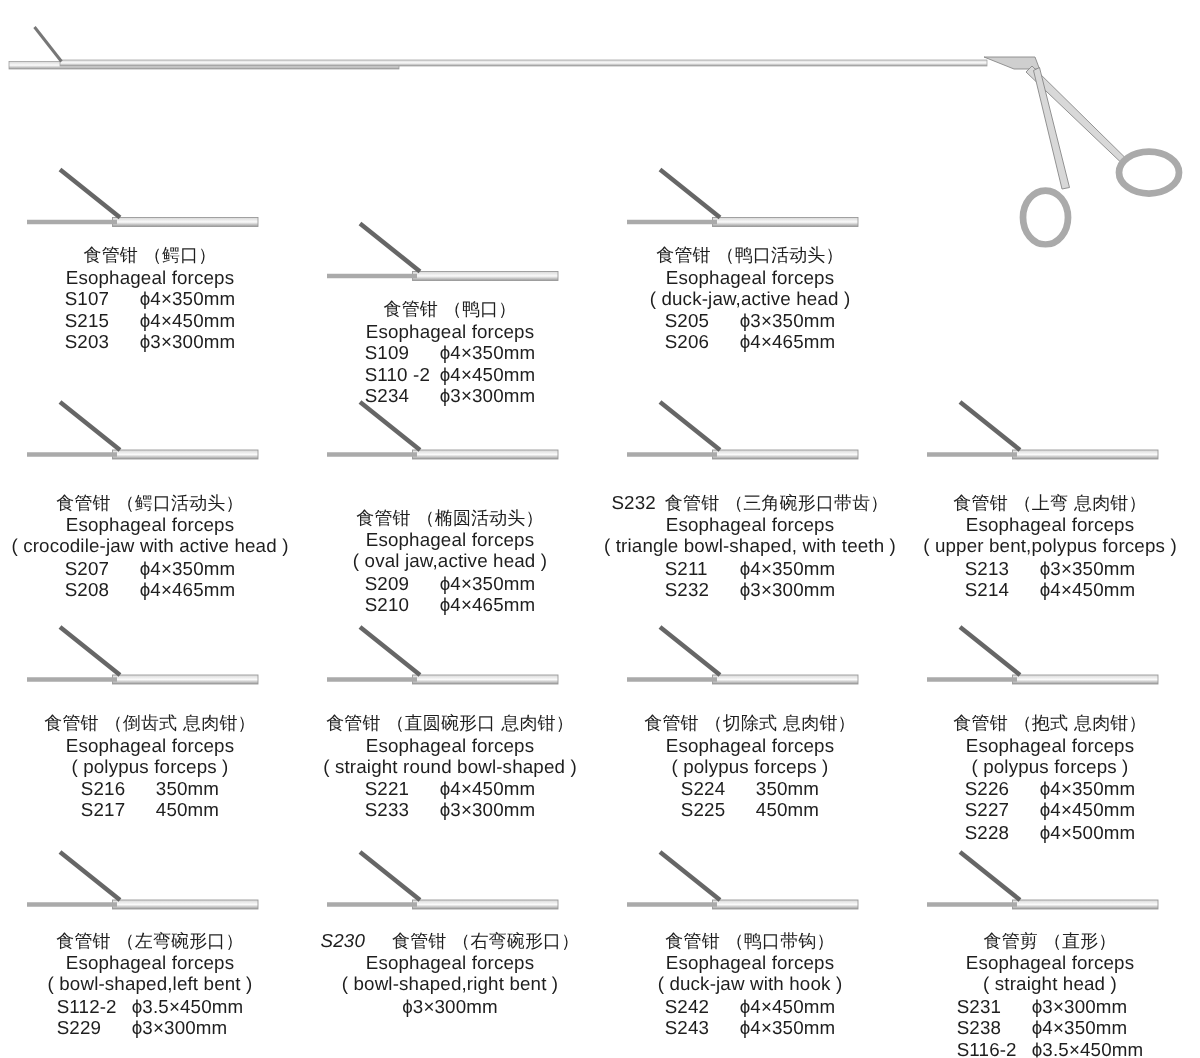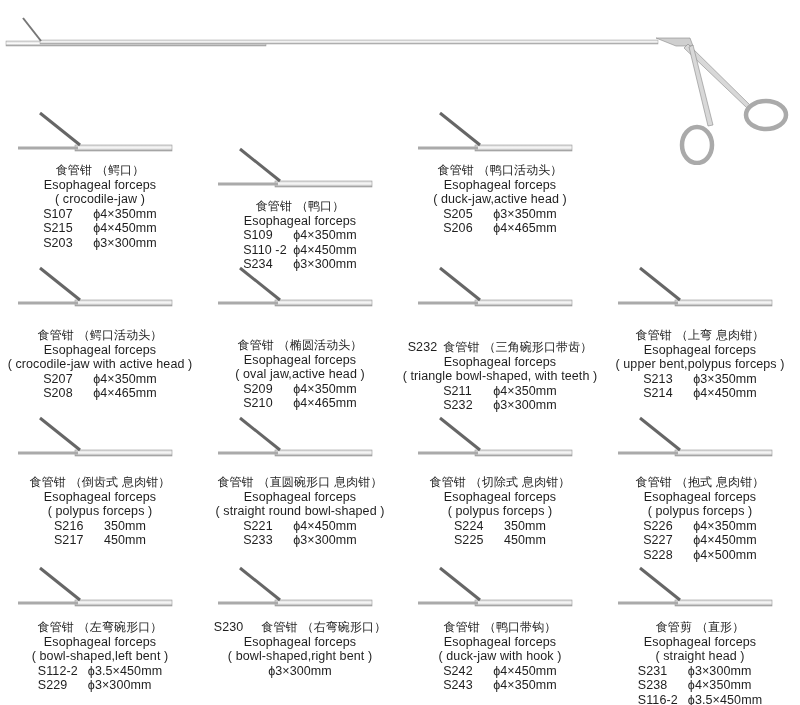--- a/index.html
+++ b/index.html
@@ -43,7 +43,7 @@
         <rect x="18" y="43.5" width="60" height="3" fill="#aaa"></rect>
         <line x1="40" y1="10" x2="80" y2="42" stroke="#666" stroke-width="3"></line>
       </svg>
-      <div class="caption" style="top: 163px;"><div><span class="cn">食管钳 （鳄口）</span></div><div>Esophageal forceps</div><div>( crocodile-jaw )</div><div class="specs"><div class="spec-row">
+      <div class="caption" style="top: 163px;"><div><span class="cn">食管钳 （鳄口）</span></div><div>Esophageal forceps</div><div class="specs"><div class="spec-row">
             <span class="spec-code">S107</span>
             <span class="spec-size">ϕ4×350mm</span>
           </div><div class="spec-row">

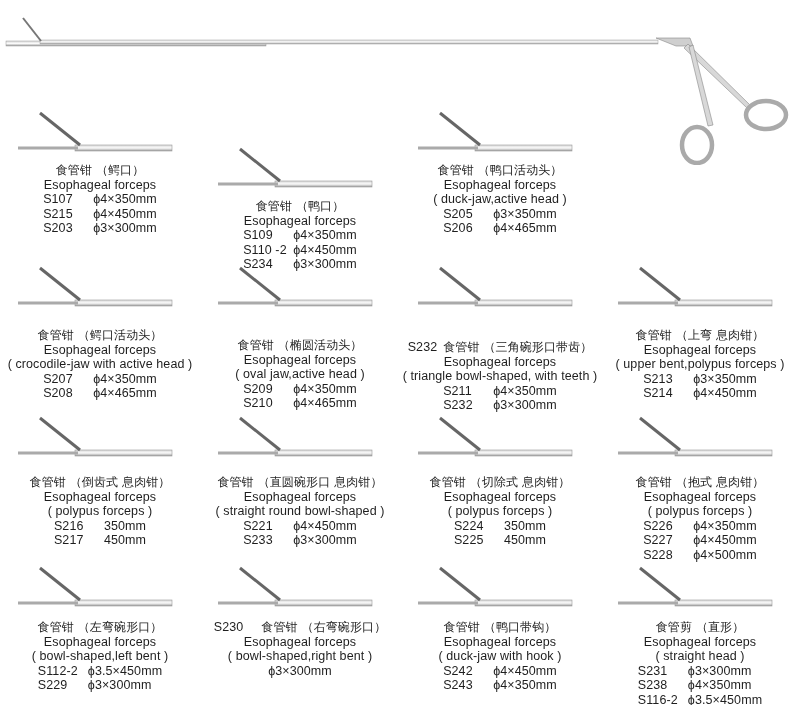--- a/index.html
+++ b/index.html
@@ -119,7 +119,7 @@
         <rect x="18" y="43.5" width="60" height="3" fill="#aaa"></rect>
         <line x1="40" y1="10" x2="80" y2="42" stroke="#666" stroke-width="3"></line>
       </svg>
-      <div class="caption" style="top: 340px;"><div><span style="margin-right: 6px;">S232</span><span class="cn">食管钳 （三角碗形口带齿）</span></div><div>Esophageal forceps</div><div>( triangle bowl-shaped, with teeth )</div><div class="specs"><div class="spec-row">
+      <div class="caption" style="top: 328px;"><div><span style="margin-right: 6px;">S232</span><span class="cn">食管钳 （三角碗形口带齿）</span></div><div>Esophageal forceps</div><div>( triangle bowl-shaped, with teeth )</div><div class="specs"><div class="spec-row">
             <span class="spec-code">S211</span>
             <span class="spec-size">ϕ4×350mm</span>
           </div><div class="spec-row">

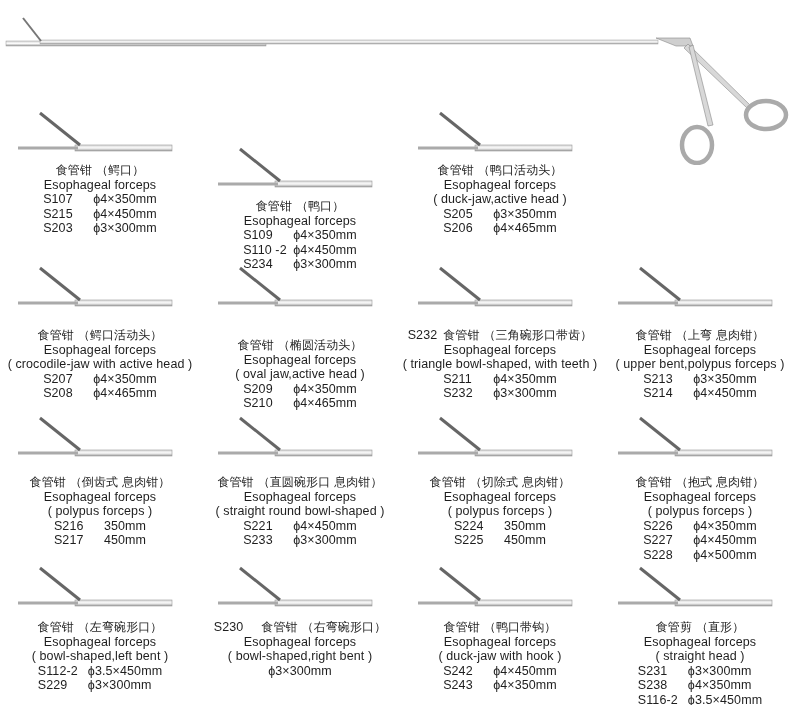--- a/index.html
+++ b/index.html
@@ -220,7 +220,7 @@
         <rect x="18" y="43.5" width="60" height="3" fill="#aaa"></rect>
         <line x1="40" y1="10" x2="80" y2="42" stroke="#666" stroke-width="3"></line>
       </svg>
-      <div class="caption" style="top: 620px;"><div><span style="margin-right: 18px;">S230</span><span class="cn">食管钳 （右弯碗形口）</span></div><div>Esophageal forceps</div><div>( bowl-shaped,right bent )</div><div class="specs"><div class="spec-row">
+      <div class="caption" style="top: 620px;"><div><span style="margin-right: 18px; font-style: italic;">S230</span><span class="cn">食管钳 （右弯碗形口）</span></div><div>Esophageal forceps</div><div>( bowl-shaped,right bent )</div><div class="specs"><div class="spec-row">
             <span class="spec-size">ϕ3×300mm</span>
           </div></div></div>
     </div>

